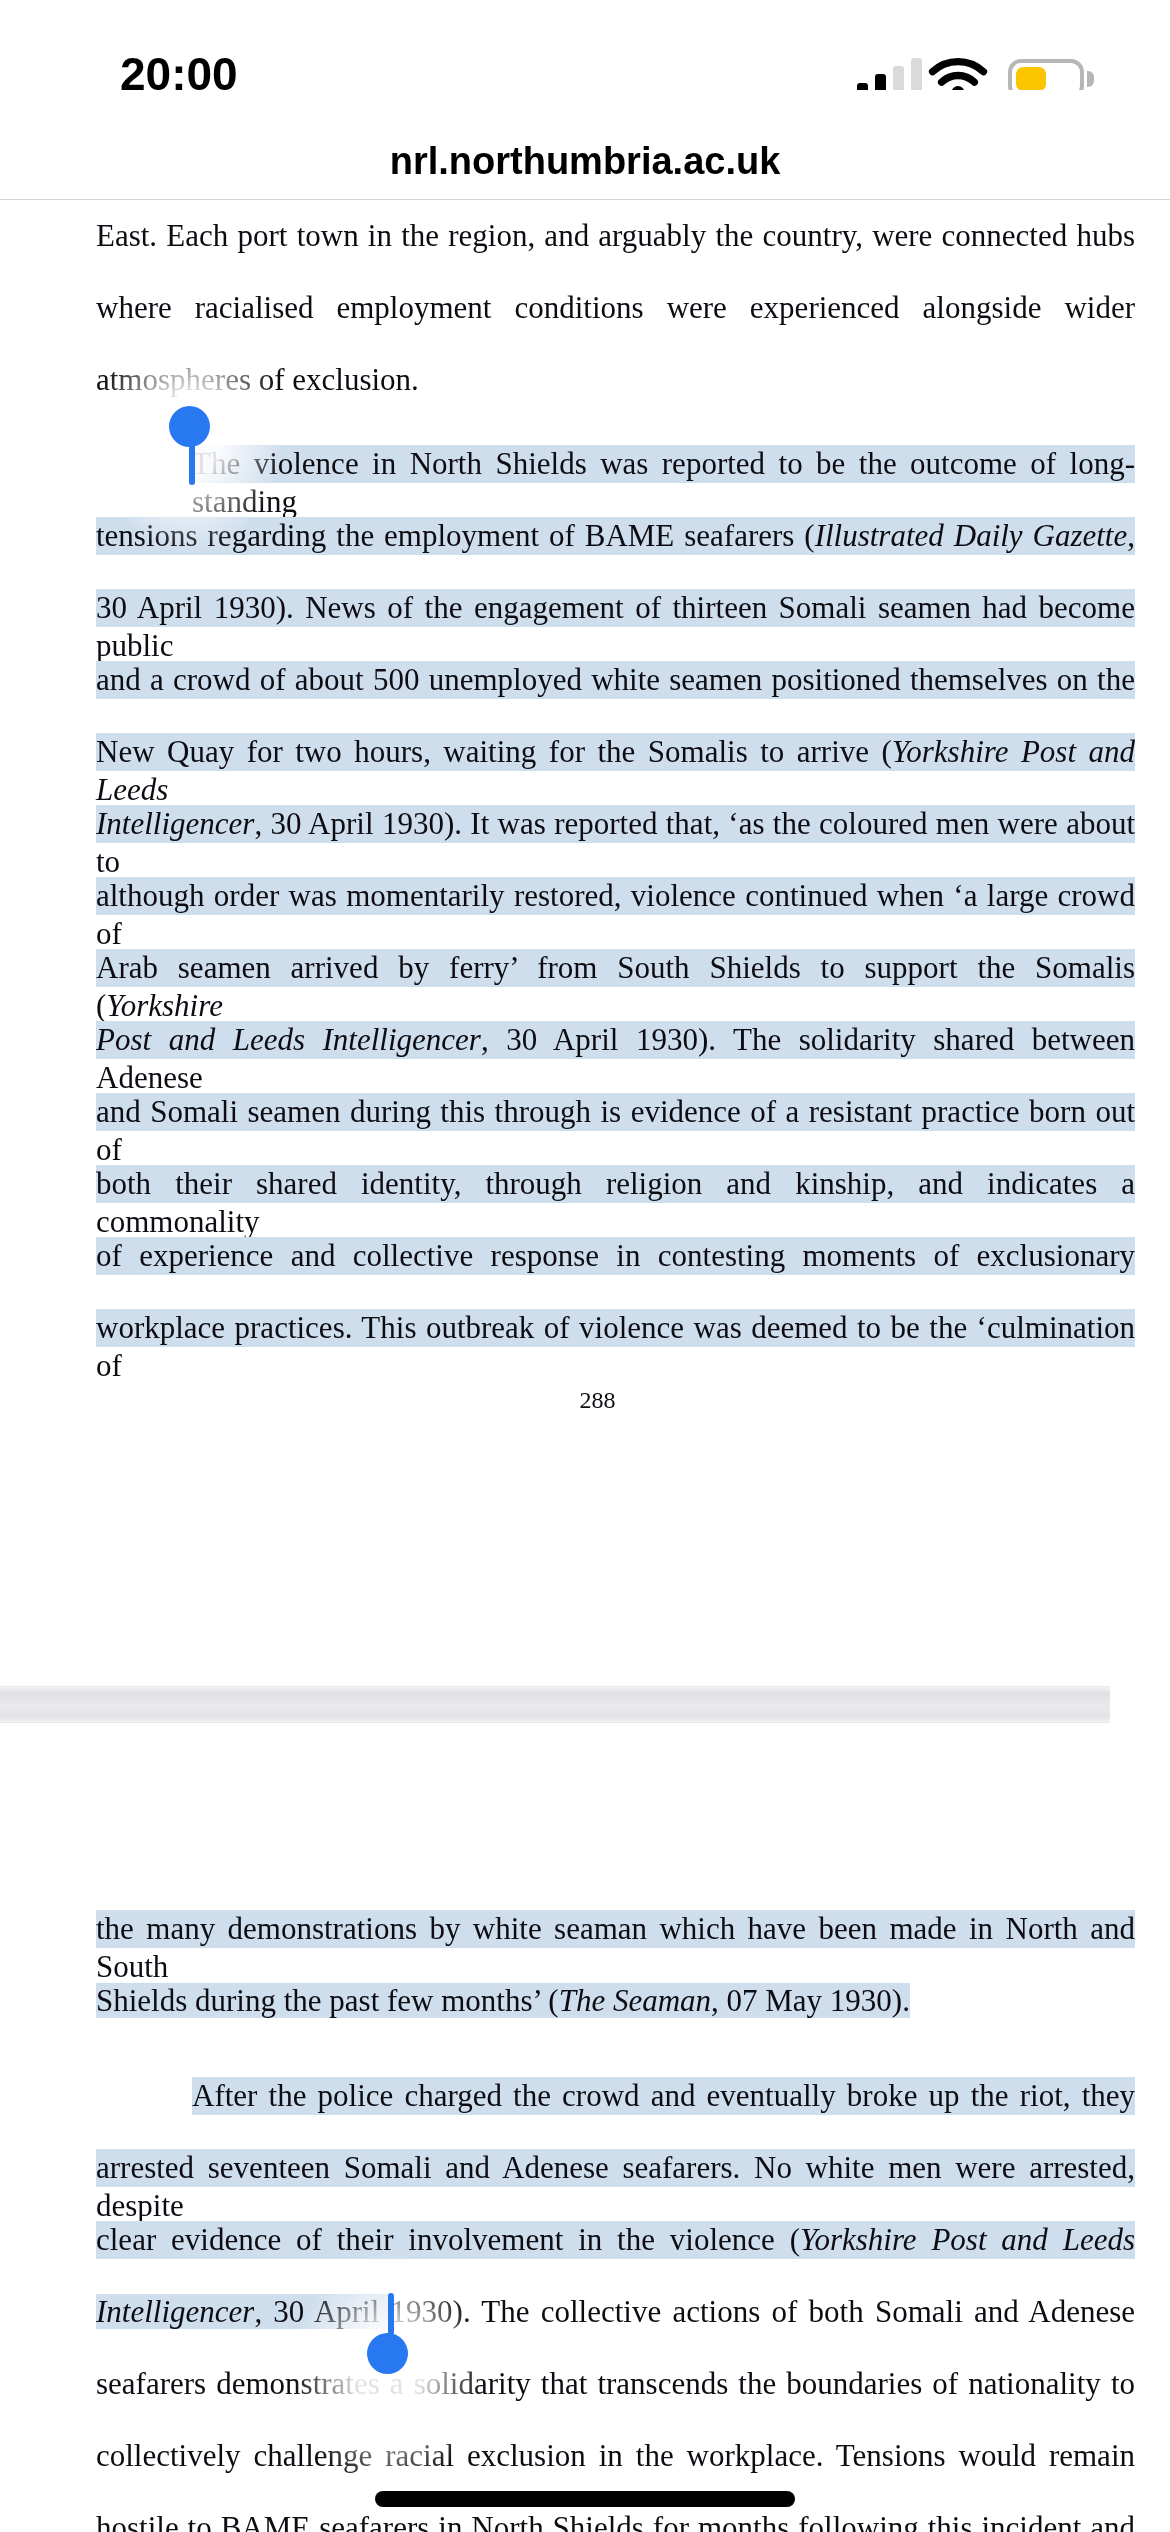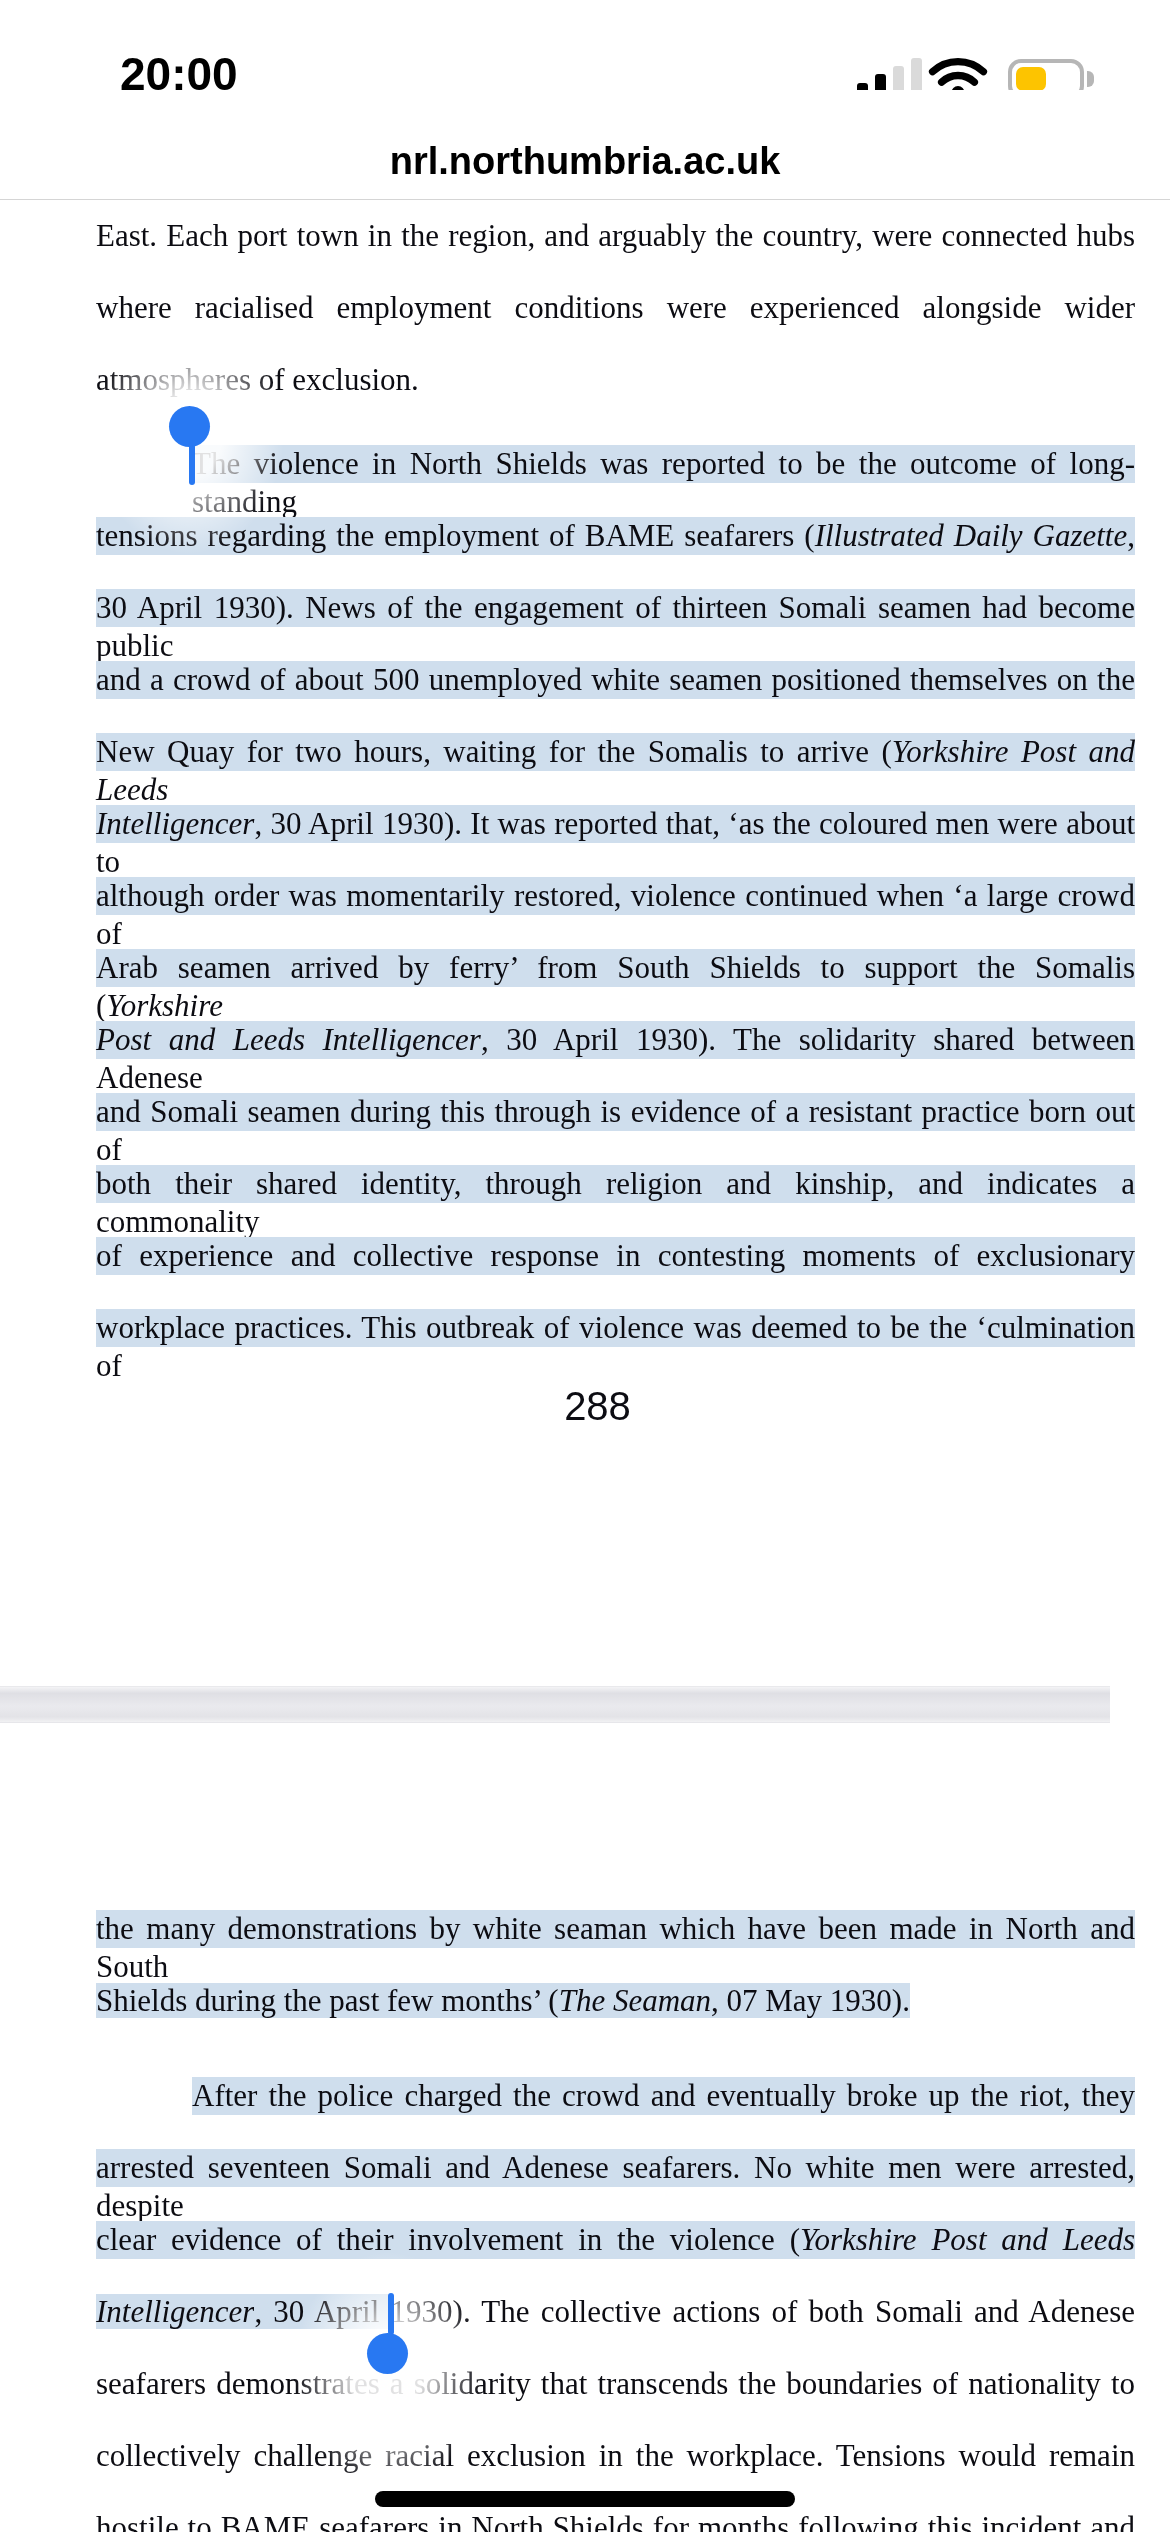--- a/index.html
+++ b/index.html
@@ -58,8 +58,8 @@
   span.hl{background:var(--hl);}
 
   .pgnum-line{height:72px;margin-top:6px;position:relative;}
-  .pgnum{position:absolute;left:0;right:0;top:17px;height:38px;line-height:38px;text-align:center;
-         font-family:Liberation Sans, sans-serif;font-size:40px;color:var(--ink);}
+  .pgnum{position:absolute;left:0;right:0;top:11px;height:38px;line-height:38px;text-align:center;
+         font-family:Liberation Serif, serif;font-size:24px;color:var(--ink);}
 
   
   .caret{position:relative;display:inline-block;width:0;height:0;vertical-align:baseline;z-index:6;}

